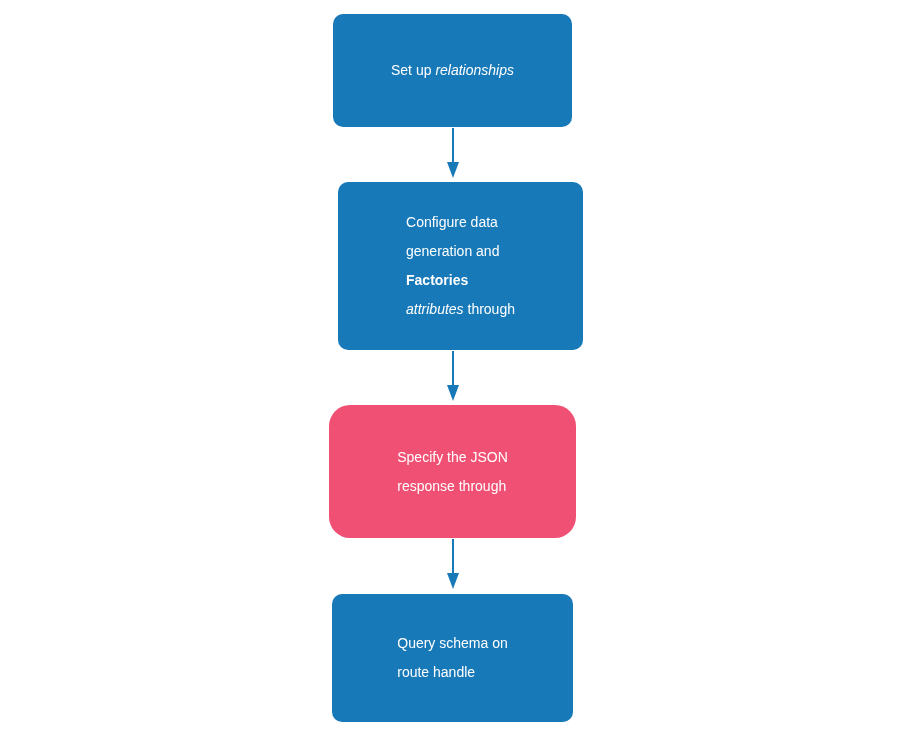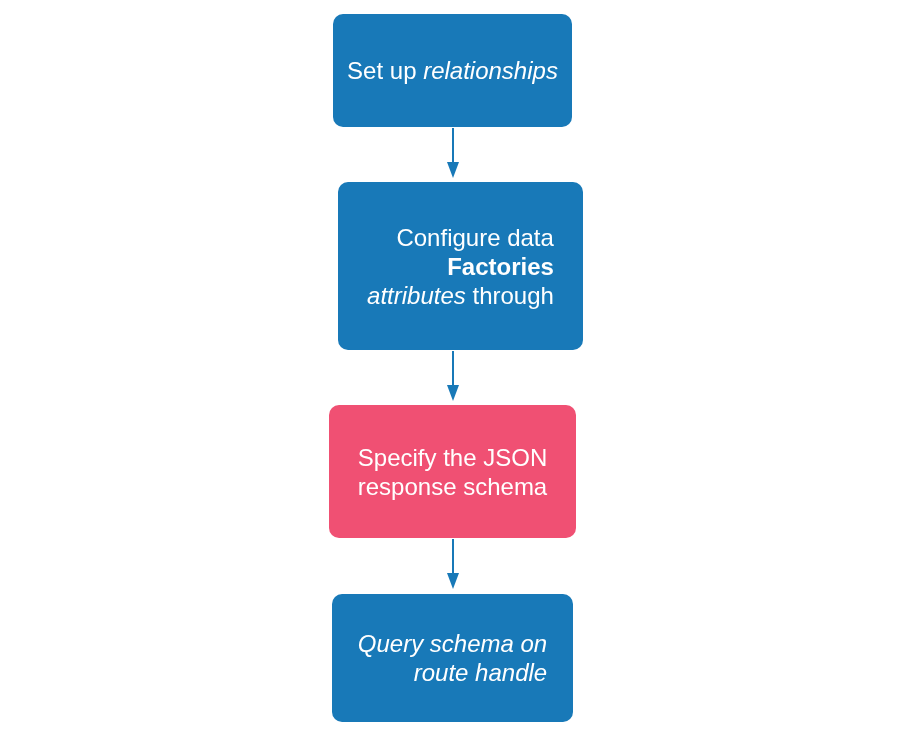--- a/index.html
+++ b/index.html
@@ -22,9 +22,9 @@
     align-items: center;
     justify-content: center;
     color: #ffffff;
-    font-size: 24px;
+    font-size: 14px;
     line-height: 29px;
-    text-align: right;
+    text-align: left;
   }
   .node .ln { white-space: pre; }
   .it { font-style: italic; }

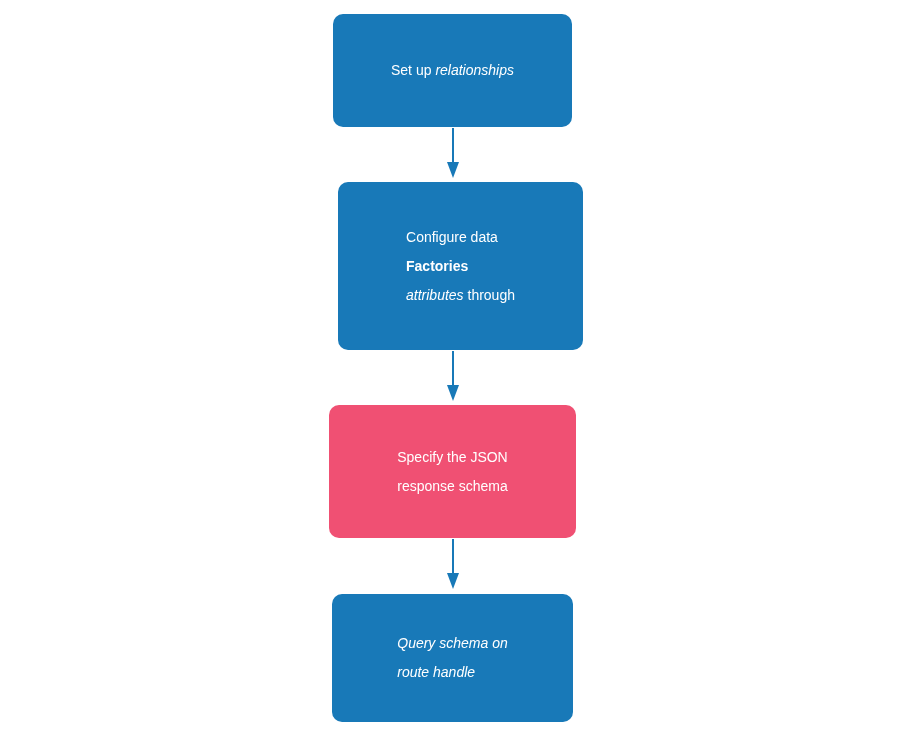--- a/index.html
+++ b/index.html
@@ -63,6 +63,7 @@
   <div class="node node2" style="background: rgb(24, 121, 184); margin-left: 9px;">
     <div>
       <div class="ln"><span>Configure data</span></div>
+      <div class="ln"><span>generation and</span></div>
       <div class="ln"><span class="bd">Factories</span></div>
       <div class="ln"><span class="it">attributes</span><span> through</span></div>
     </div>

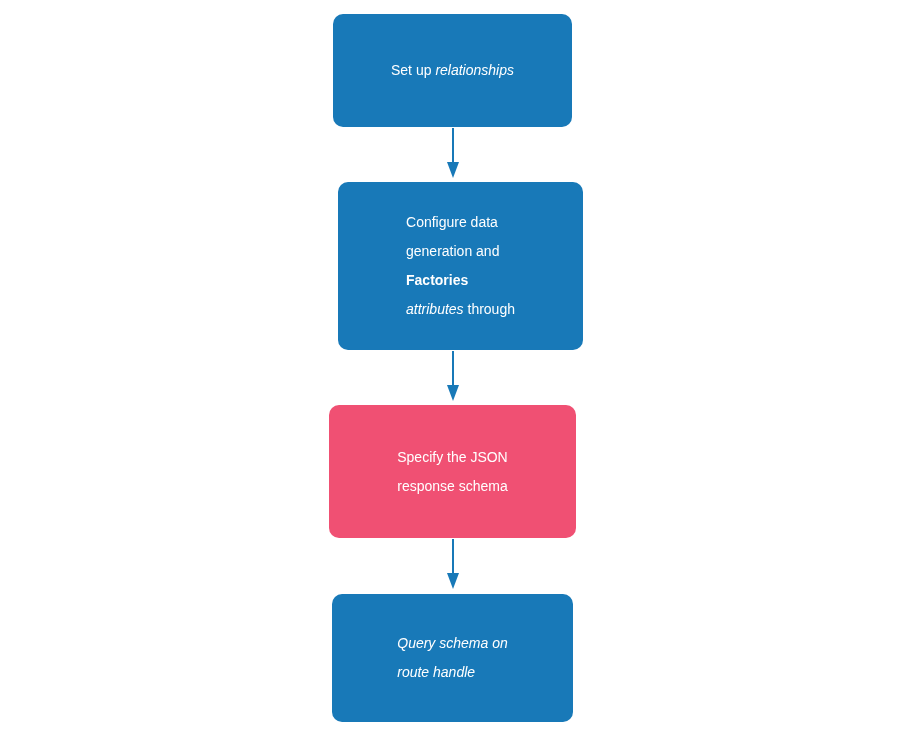--- a/index.html
+++ b/index.html
@@ -31,7 +31,7 @@
   .bd { font-weight: bold; }
   .node1 { left: 333px; top: 14px;  width: 239px; height: 113px; }
   .node2 { left: 329px; top: 182px; width: 245px; height: 168px; }
-  .node3 { left: 329px; top: 405px; width: 247px; height: 133px; }
+  .node3 { left: 329px; top: 405px; width: 247px; height: 133px; border-radius: 21px; }
   .node4 { left: 332px; top: 594px; width: 241px; height: 128px; }
   .arrow {
     position: absolute;

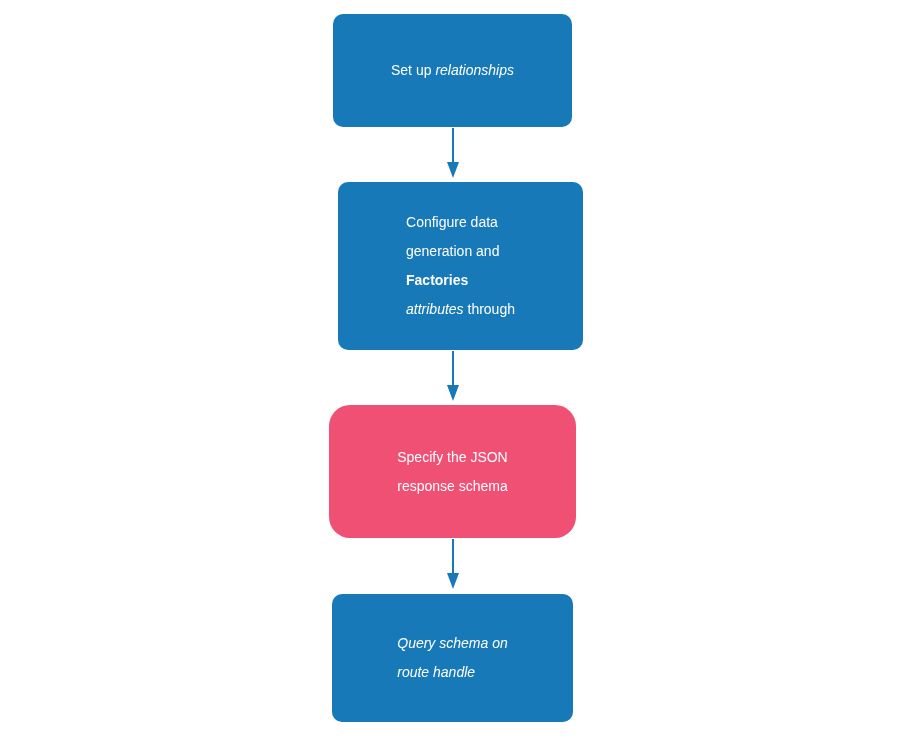--- a/index.html
+++ b/index.html
@@ -77,7 +77,7 @@
   <div class="node node3" style="background: rgb(240, 80, 115);">
     <div>
       <div class="ln"><span>Specify the JSON</span></div>
-      <div class="ln"><span>response schema</span></div>
+      <div class="ln"><span>response through</span></div>
     </div>
   </div>
 

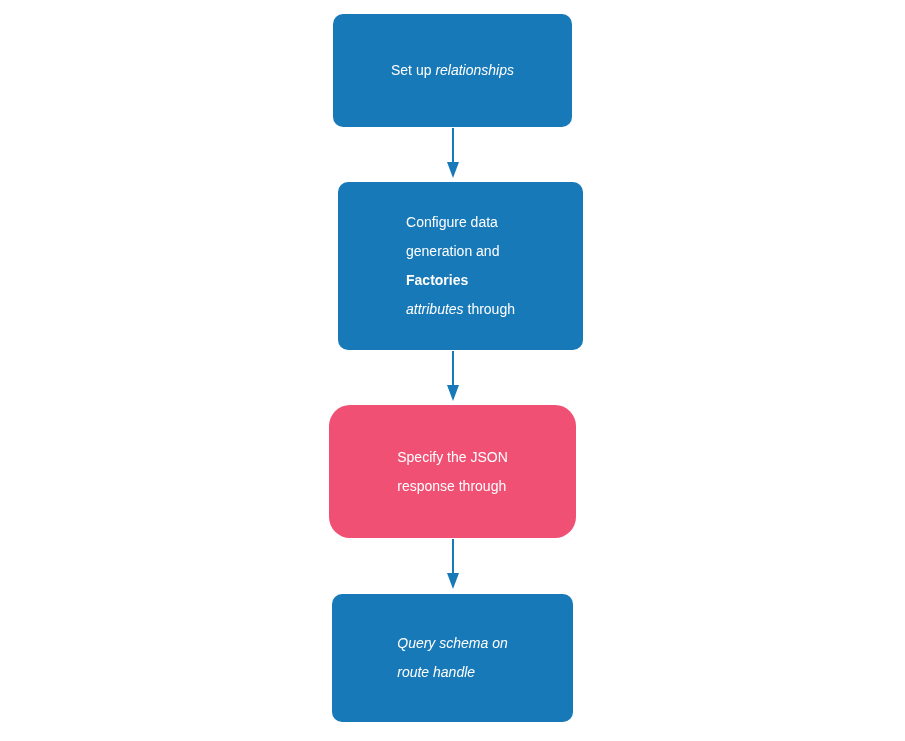--- a/index.html
+++ b/index.html
@@ -86,7 +86,7 @@
     <polygon points="8,50 2,34 14,34" fill="currentColor"></polygon>
   </svg>
 
-  <div class="node node4" style="background: rgb(24, 121, 184); font-style: italic;">
+  <div class="node node4" style="background: rgb(24, 121, 184);">
     <div>
       <div class="ln"><span>Query schema on</span></div>
       <div class="ln"><span>route handle</span></div>

